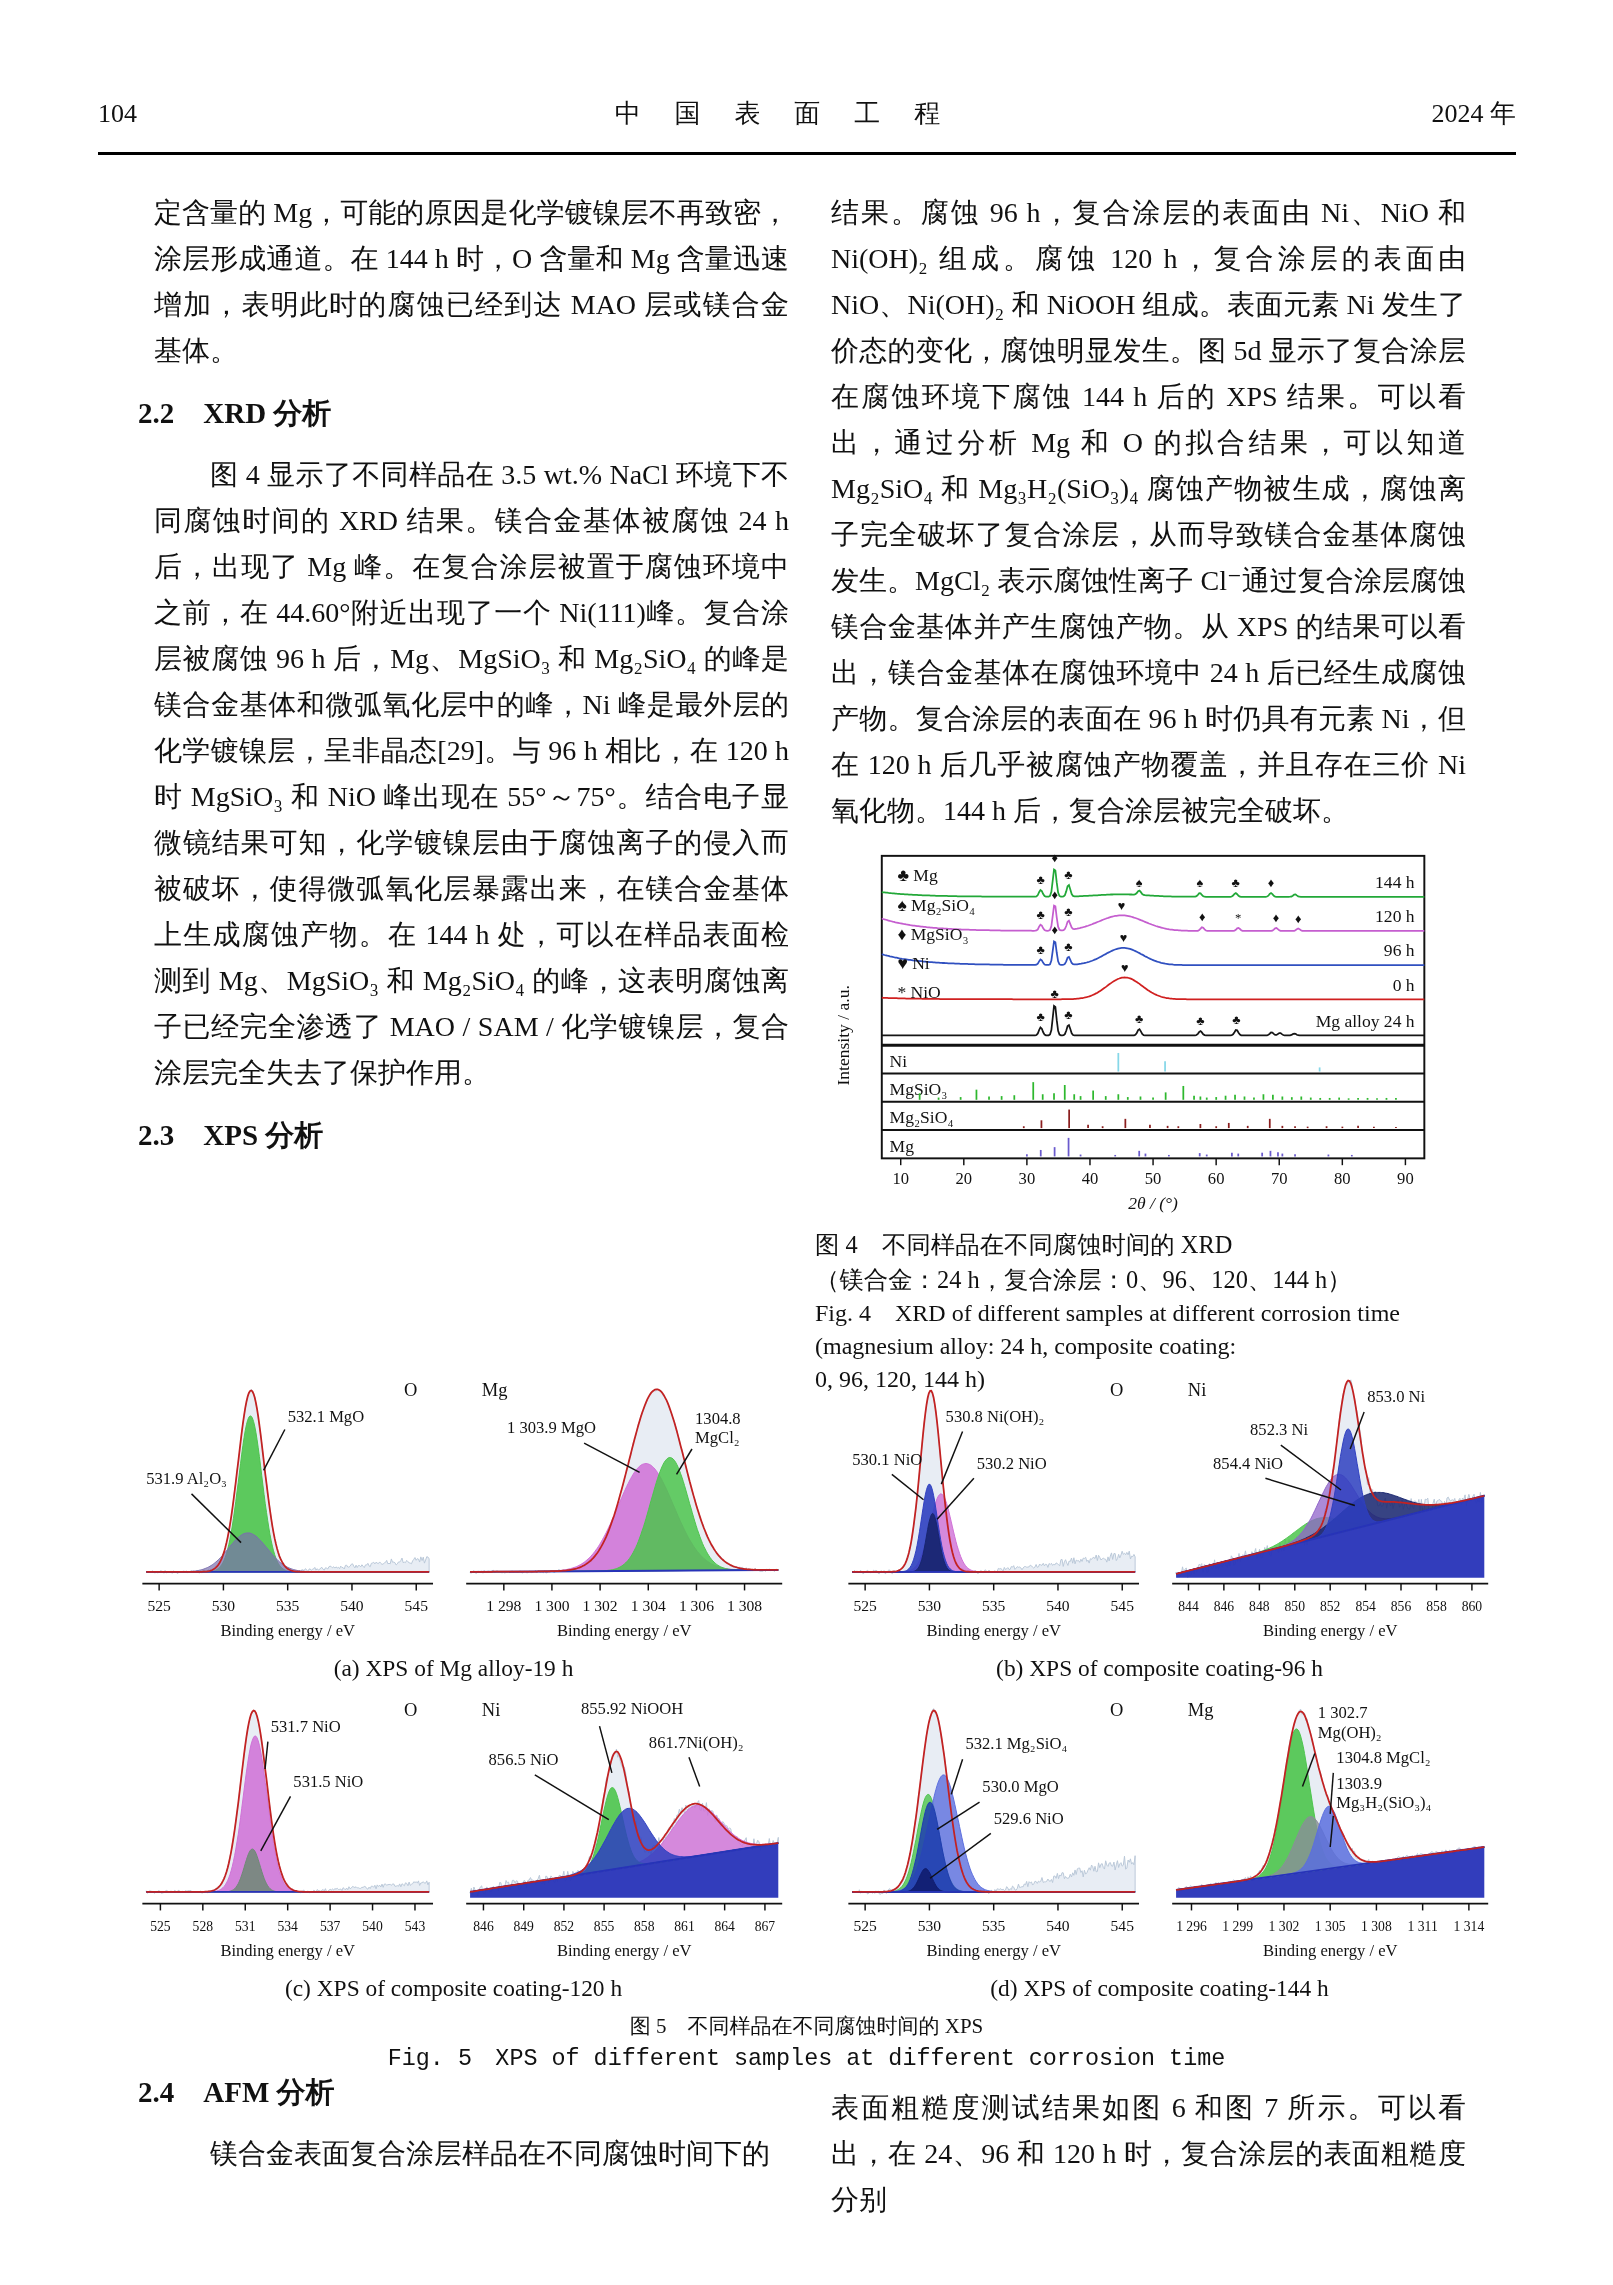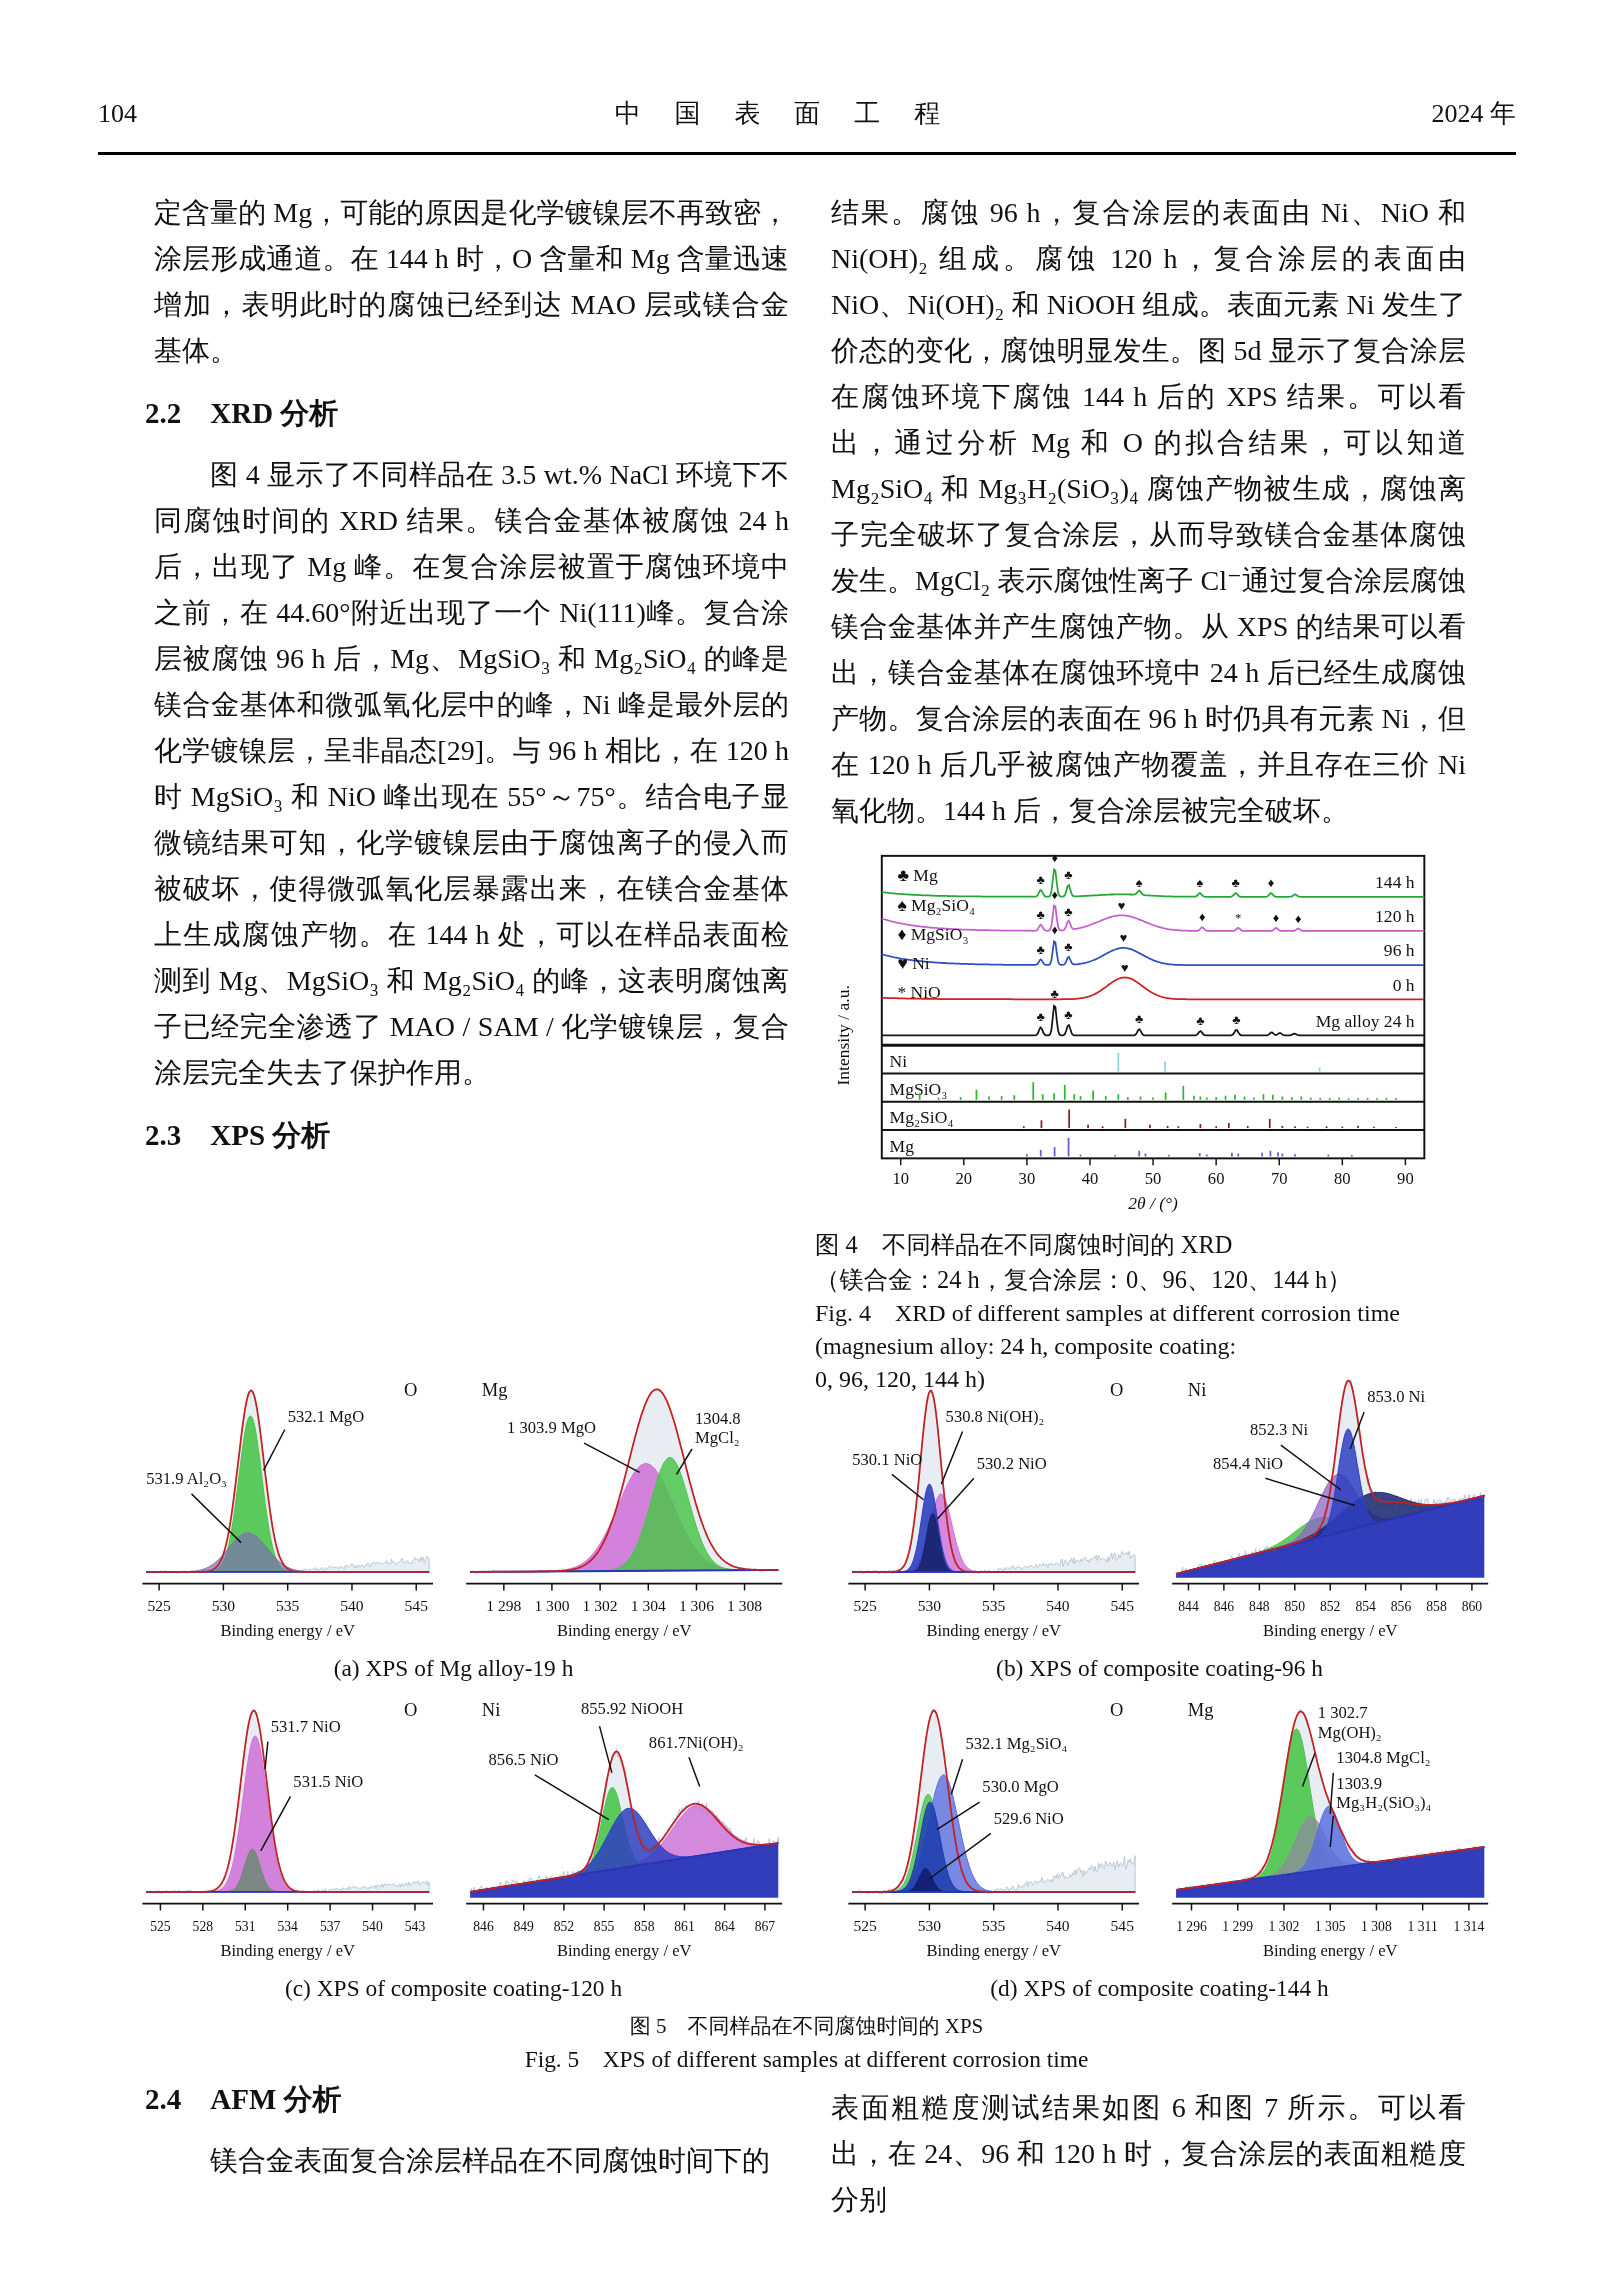--- a/index.html
+++ b/index.html
@@ -10,7 +10,7 @@
   .col{position:absolute;width:667px;font-size:28px;line-height:46px;text-align:justify;text-justify:inter-ideograph;}
   .col p{margin:16px;}
   p.ind{text-indent:2em;}
-  h3.sec{font-size:29px;font-weight:bold;margin:7px;line-height:46px;}
+  h3.sec{font-size:29px;font-weight:bold;margin:0;line-height:46px;}
   figure{margin:0;}
   .fig4wrap{margin-top:7.8px;}
   .fig4cap{font-size:24.4px;line-height:35px;}

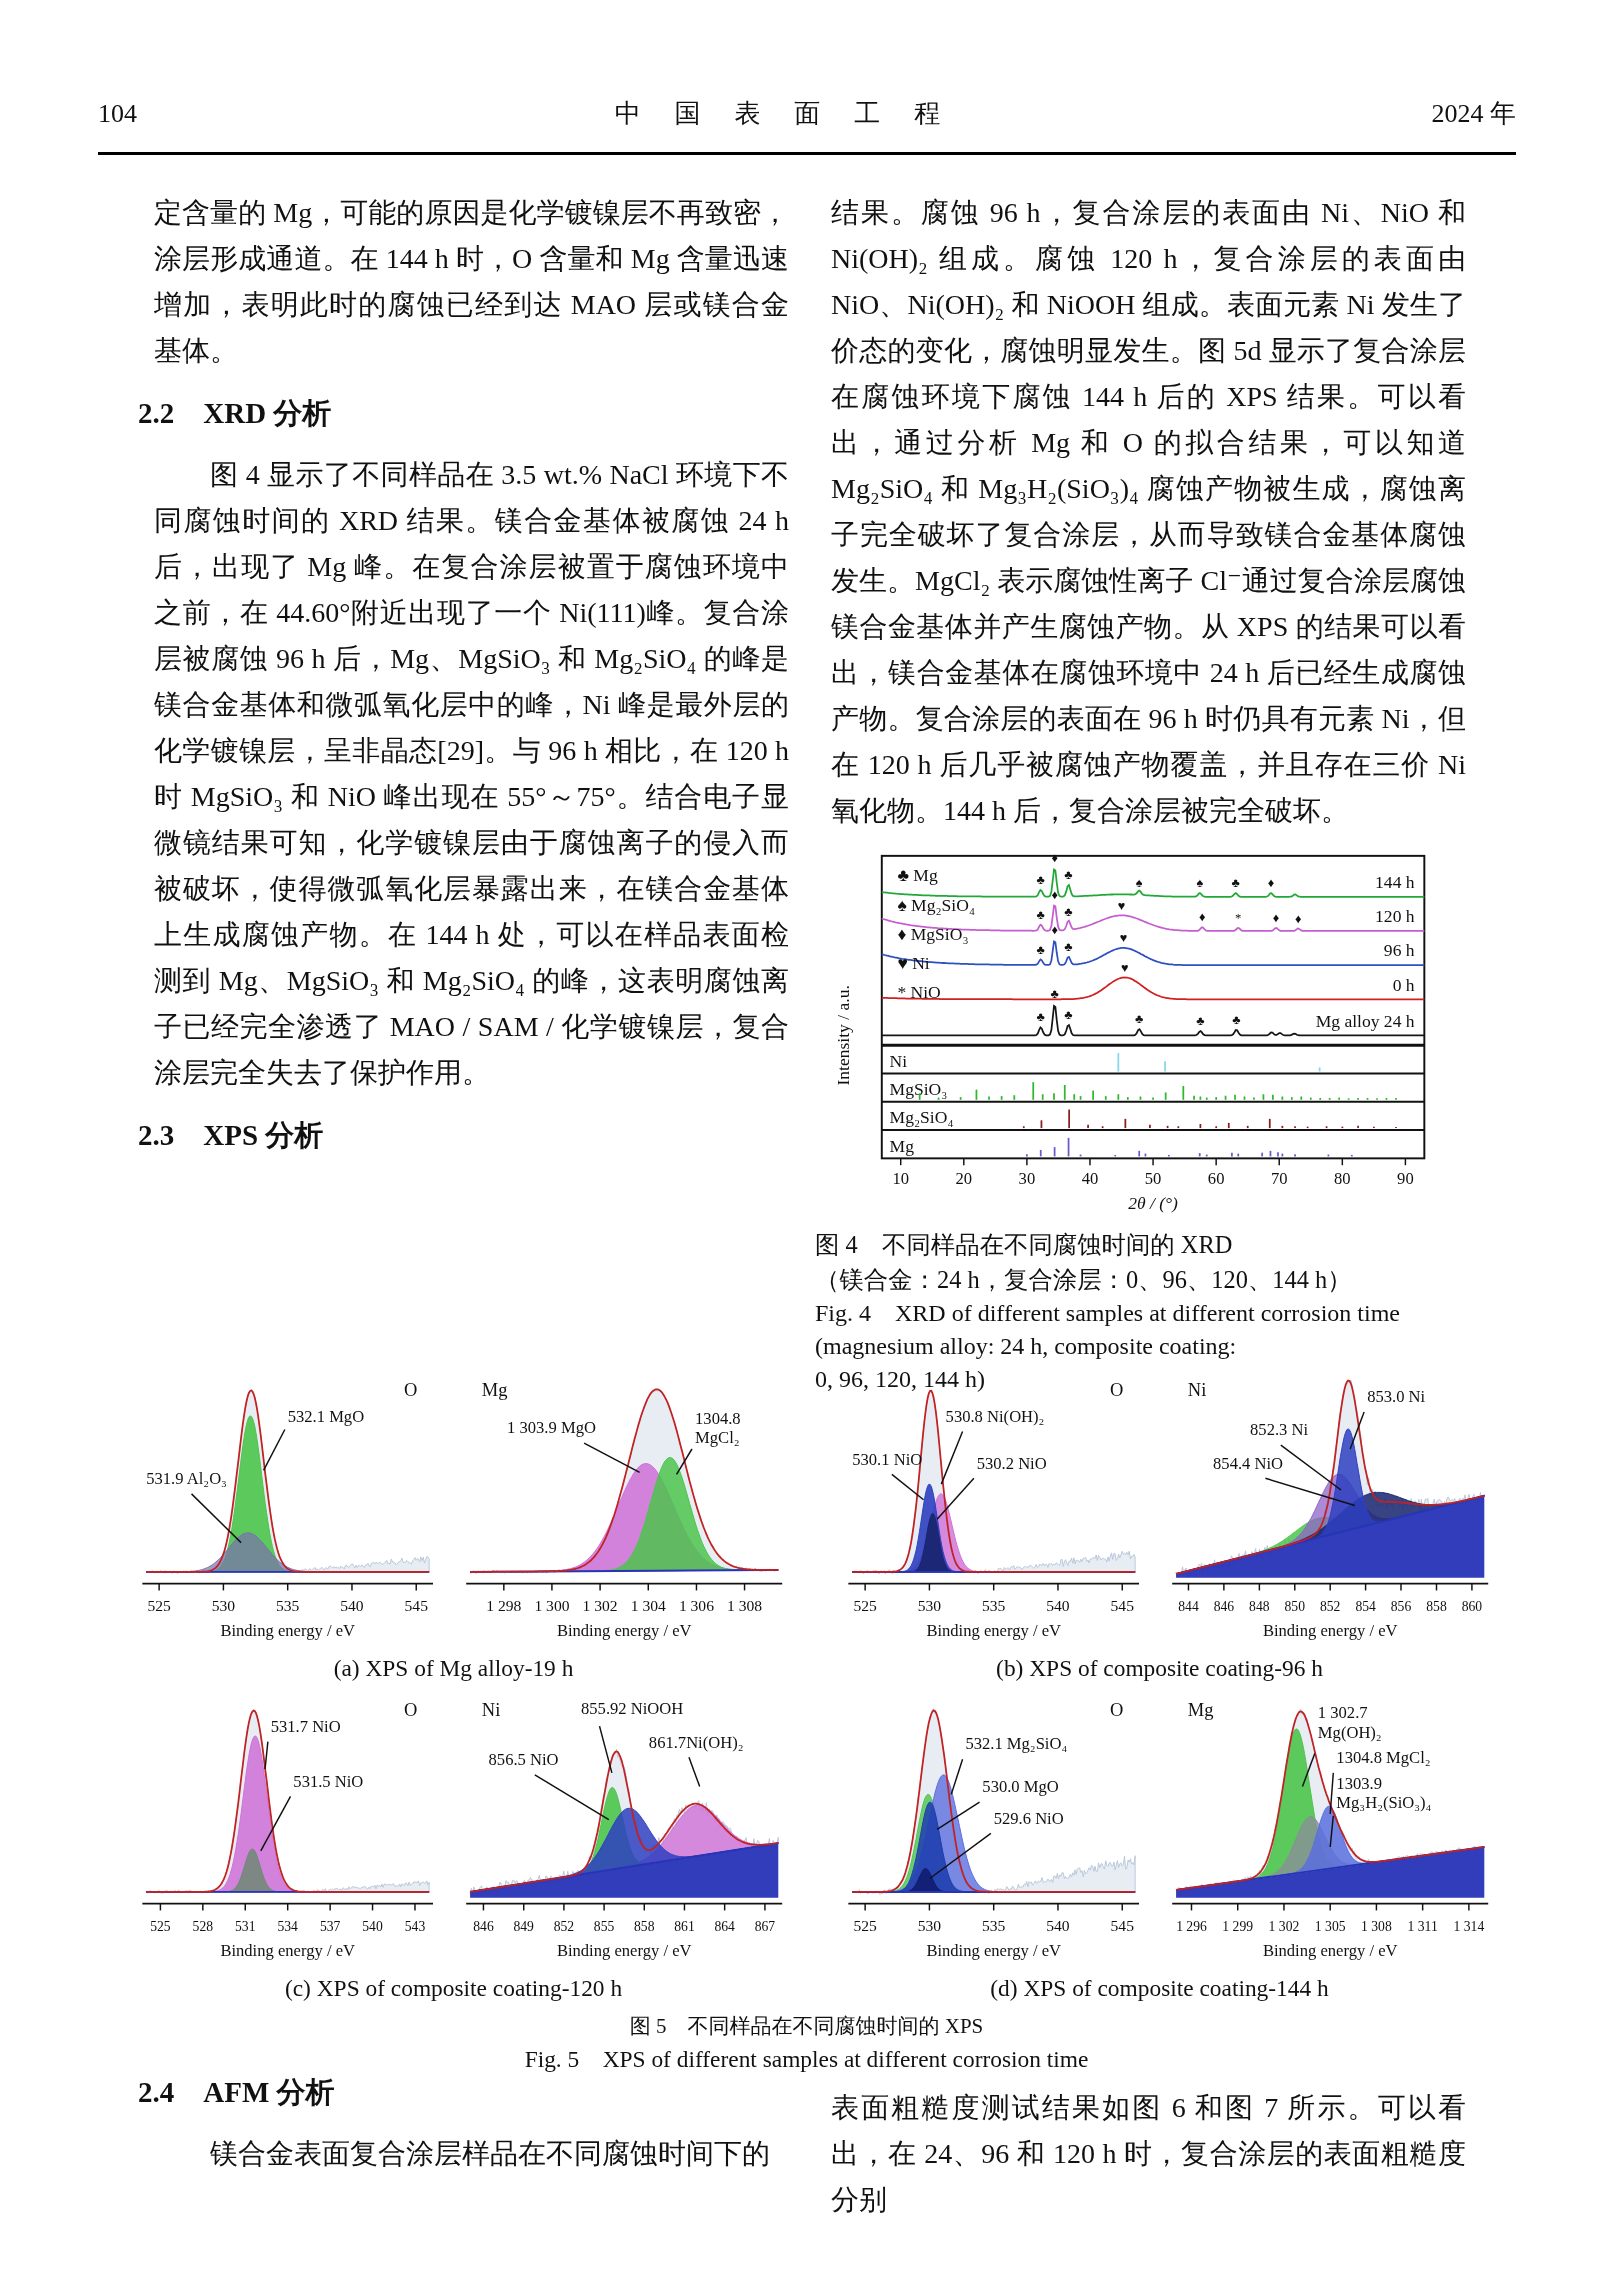--- a/index.html
+++ b/index.html
@@ -19,7 +19,7 @@
   .fig5-grid{display:grid;grid-template-columns:673px 673px;column-gap:33px;row-gap:3.9px;}
   .pcap{text-align:center;font-size:23.4px;line-height:29px;}
   .fig5cap{text-align:center;font-size:21px;line-height:31px;margin-top:7.8px;}
-  .fig5cap.en{font-size:23.4px;margin-top:2px;}
+  .fig5cap.en{font-size:23.4px;margin-top:2px;font-family:Liberation Mono, monospace;}
   .bl{position:absolute;left:138px;top:2069px;width:667px;}
   .br{position:absolute;left:815px;top:2069px;width:667px;}
   svg text{font-family:"Liberation Serif","DejaVu Serif",serif;}

